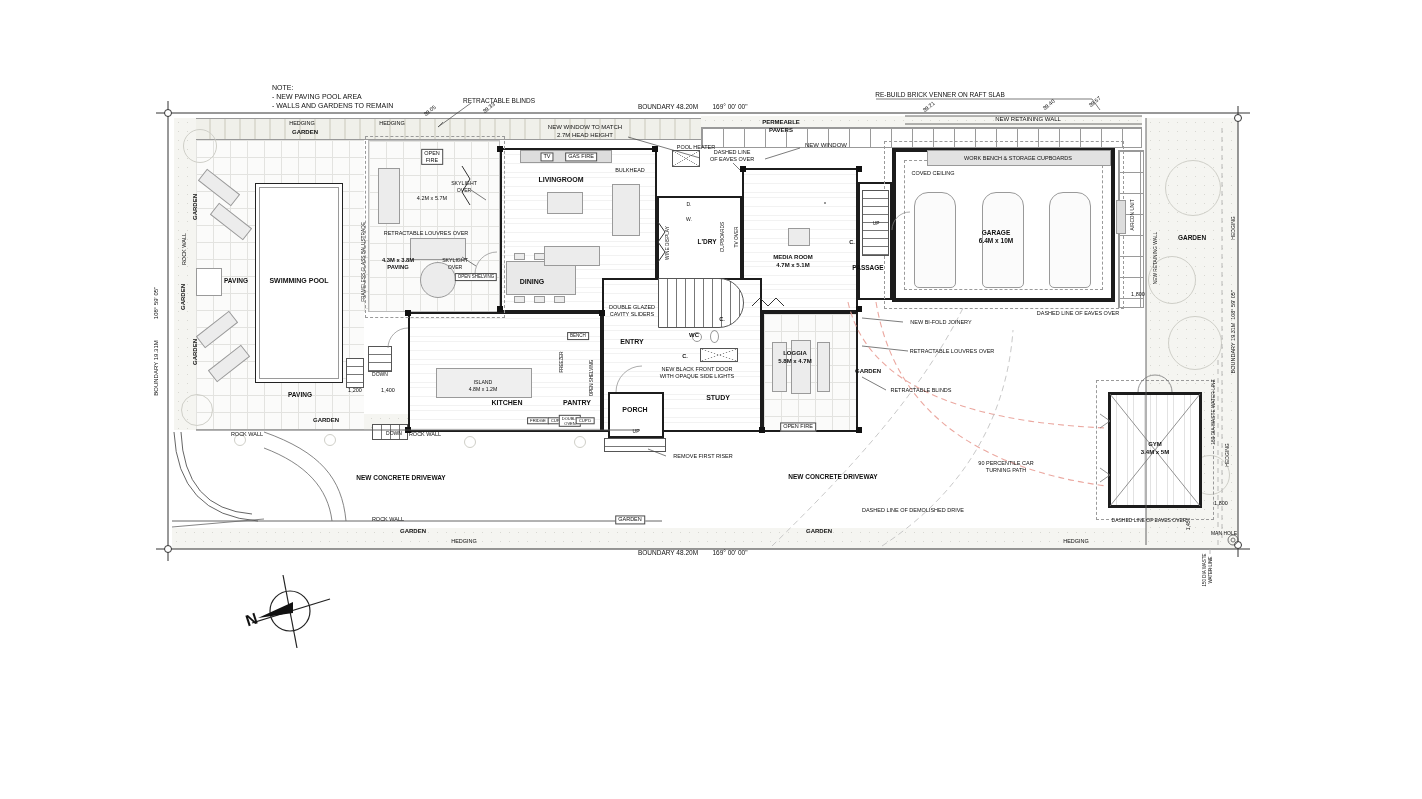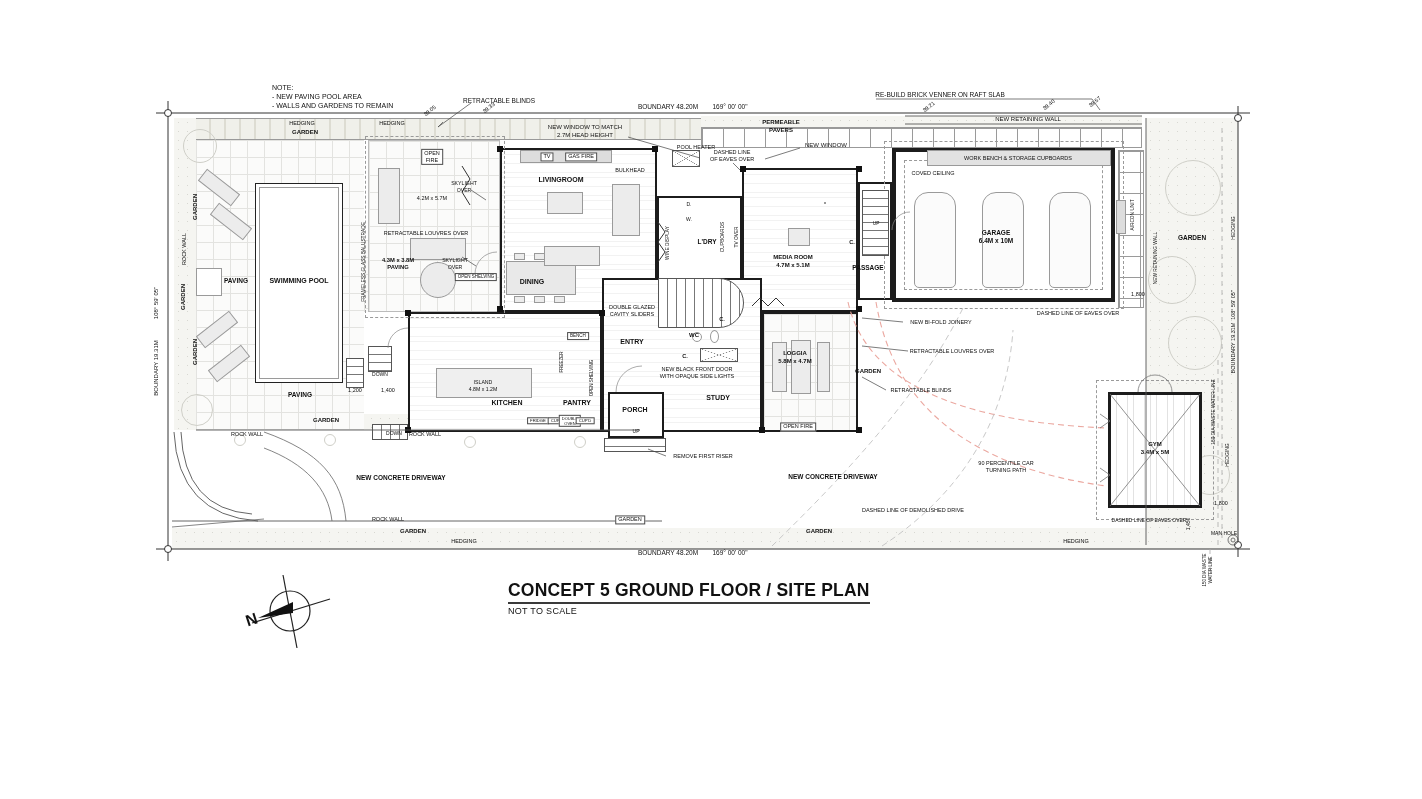--- a/index.html
+++ b/index.html
@@ -364,10 +364,6 @@
     </div>
 
   <div class="northN">N</div>
-  <div class="titleblock">
-    <h1>CONCEPT 5 GROUND FLOOR / SITE PLAN</h1>
-    <div class="sub">NOT TO SCALE</div>
-  </div>
 
 </div>
 

